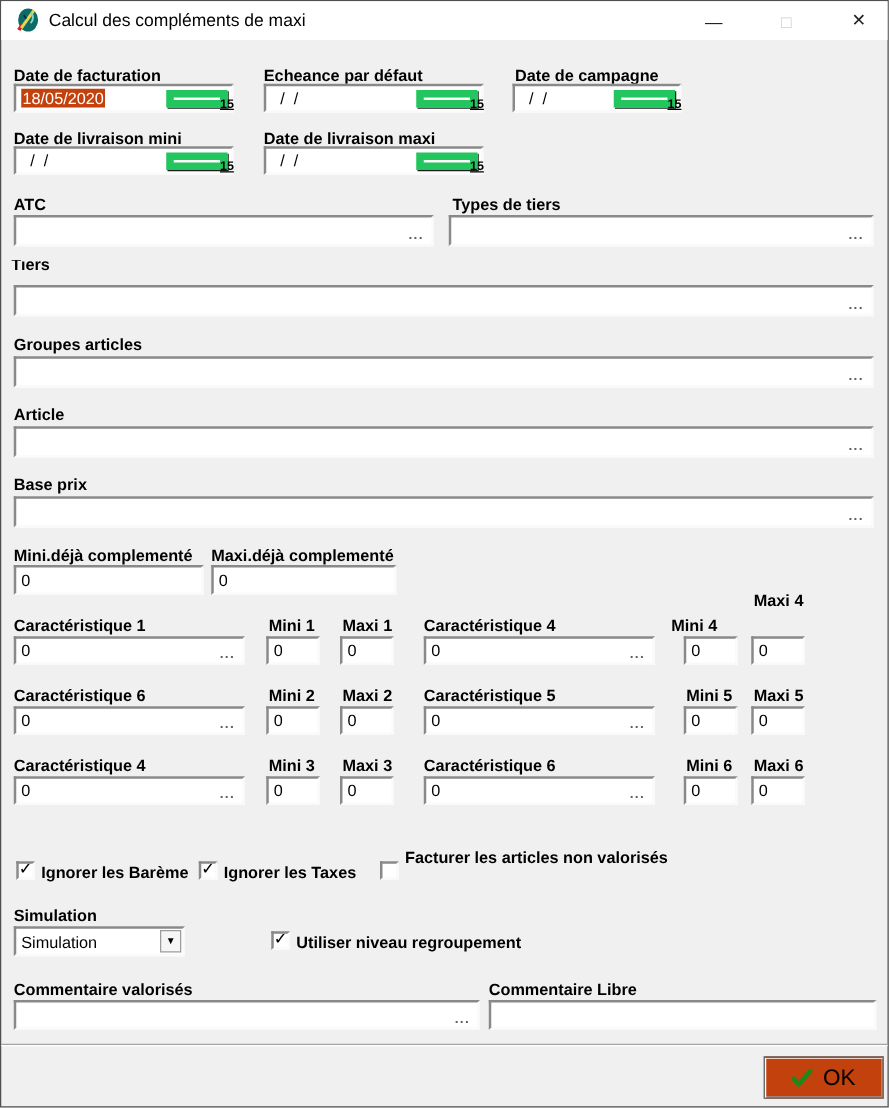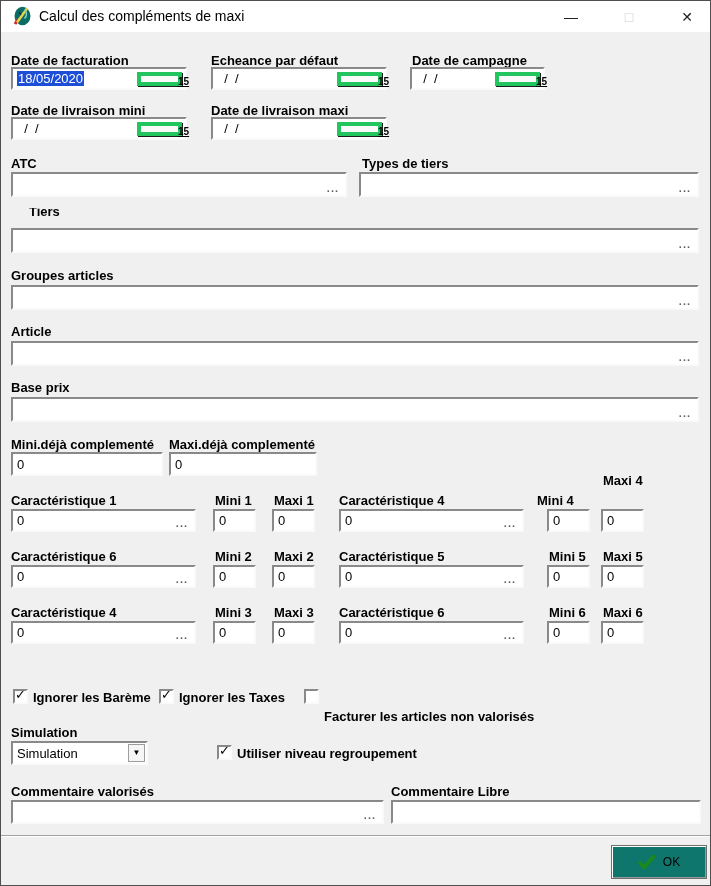--- a/index.html
+++ b/index.html
@@ -27,7 +27,7 @@
            border-color:#898989 #fafafa #fafafa #898989;
            padding:1px 4px; display:flex; align-items:center; }
   .val { white-space:pre; overflow:hidden; }
-  .val.sel { background:#1d4ed8; color:#fff; padding:0 1px; }
+  .val.sel { background:#c2410c; color:#fff; padding:0 1px; }
   .browse { position:absolute; right:6px; bottom:3px; color:#5f5f5f; font-weight:700;
             letter-spacing:1px; font-size:11px; line-height:8px; cursor:default; }
   .cal { position:absolute; right:3px; top:50%; transform:translateY(-50%); width:17px; height:14px;

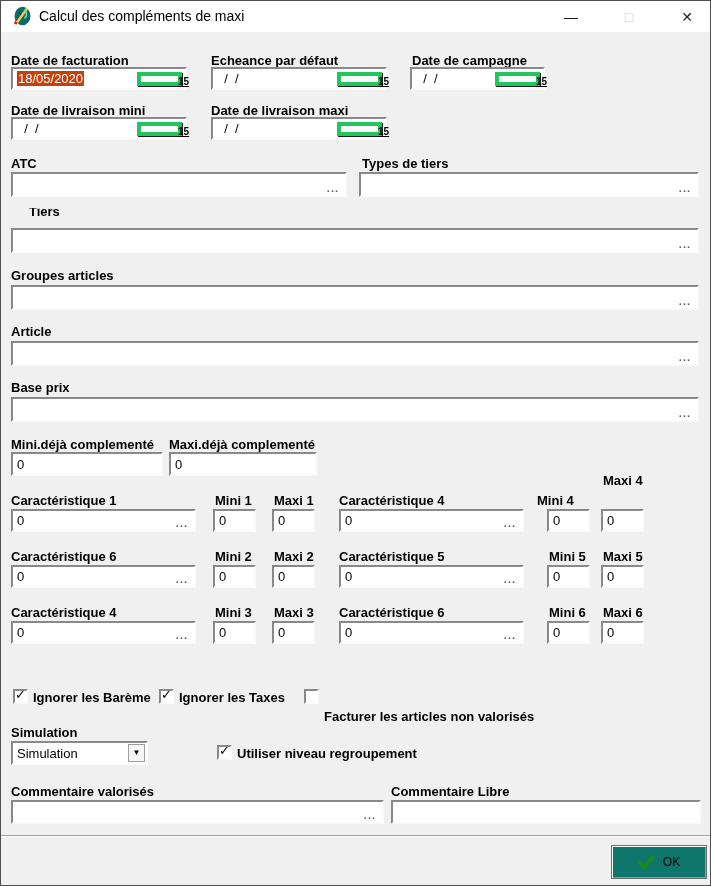--- a/index.html
+++ b/index.html
@@ -31,7 +31,7 @@
   .browse { position:absolute; right:6px; bottom:3px; color:#5f5f5f; font-weight:700;
             letter-spacing:1px; font-size:11px; line-height:8px; cursor:default; }
   .cal { position:absolute; right:3px; top:50%; transform:translateY(-50%); width:17px; height:14px;
-         background:#fafafa; border:4px solid #22c55e; box-shadow:1px 1px 0 #1c1c1c;
+         background:#fafafa; border:6px solid #22c55e; box-shadow:1px 1px 0 #1c1c1c;
          font-size:10px; font-weight:700; line-height:12px; text-align:right;
          text-decoration:underline; cursor:default;padding-left:37px; }
   

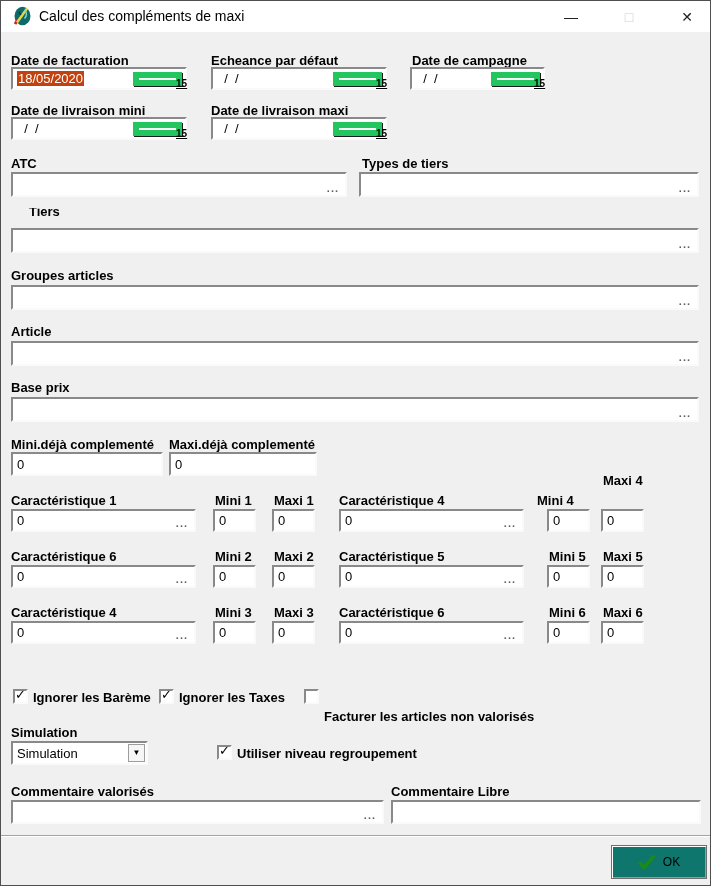--- a/index.html
+++ b/index.html
@@ -113,7 +113,7 @@
     <span class="browse">...</span>
   </div>
 
-  <div class="lbl clip-top" style="left:28px;top:207px">
+  <div class="lbl clip-top" style="left:8px;top:207px">
     <span>Tiers</span>
   </div>
   <div class="field" style="left:10px;top:227px;width:688px;height:25px">

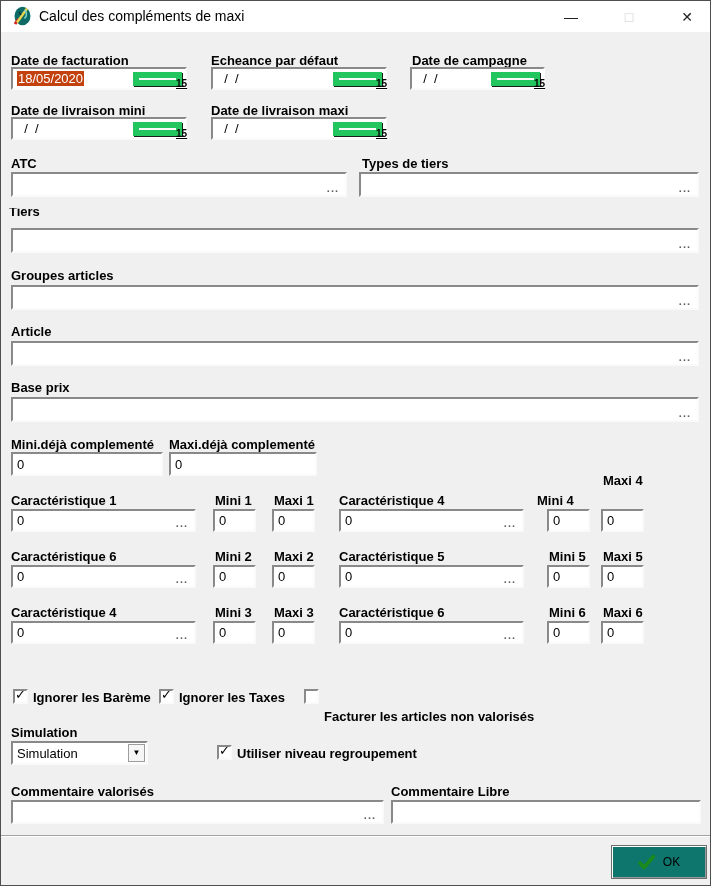--- a/index.html
+++ b/index.html
@@ -245,7 +245,7 @@
   <div class="cb" style="left:303px;top:688px">
     
   </div>
-  <div class="lbl" style="left:323px;top:708px">Facturer les articles non valorisés</div>
+  <div class="lbl" style="left:323px;top:677px">Facturer les articles non valorisés</div>
 
   <div class="lbl" style="left:10px;top:724px">Simulation</div>
   <div class="field combo" style="left:10px;top:740px;width:137px;height:24px">

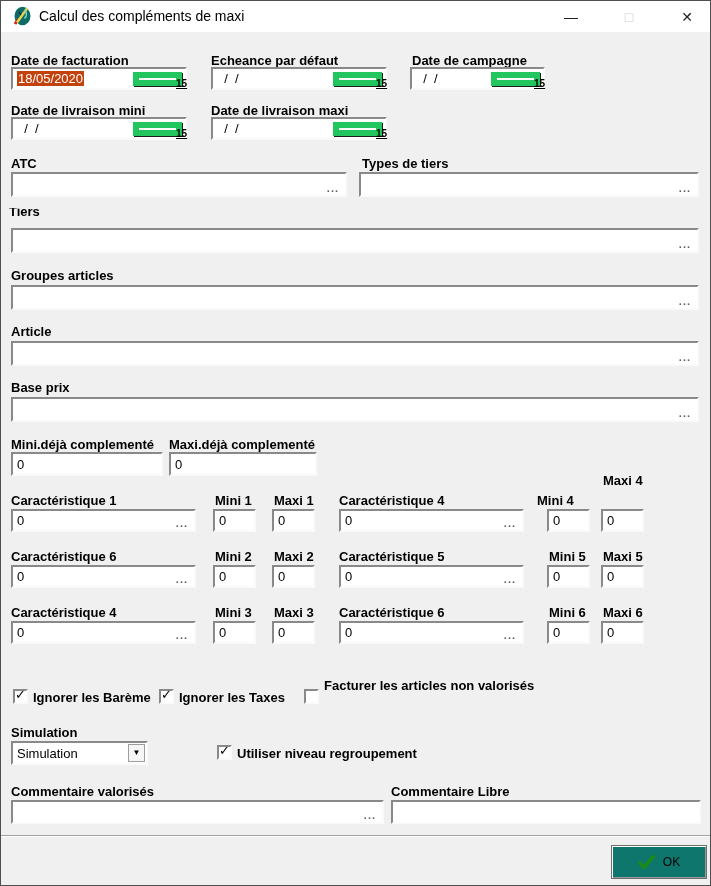--- a/index.html
+++ b/index.html
@@ -47,10 +47,10 @@
   
   .divider { position:absolute; left:0; width:100%; height:2px;
              border-top:1px solid #a3a3a3; border-bottom:1px solid #ffffff; }
-  .btn { position:absolute; background:#0f766e; border:1px solid #6e6e6e;
+  .btn { position:absolute; background:#c2410c; border:1px solid #6e6e6e;
          box-shadow:inset 1px 1px 0 #ffffff, inset -1px -1px 0 #9a9a9a;
          display:flex; align-items:center; justify-content:center; gap:8px;
-         font-family:inherit; font-size:12px; color:#000; cursor:default; }
+         font-family:inherit; font-size:18px; color:#000; cursor:default; }
 </style>
 </head>
 <body>

